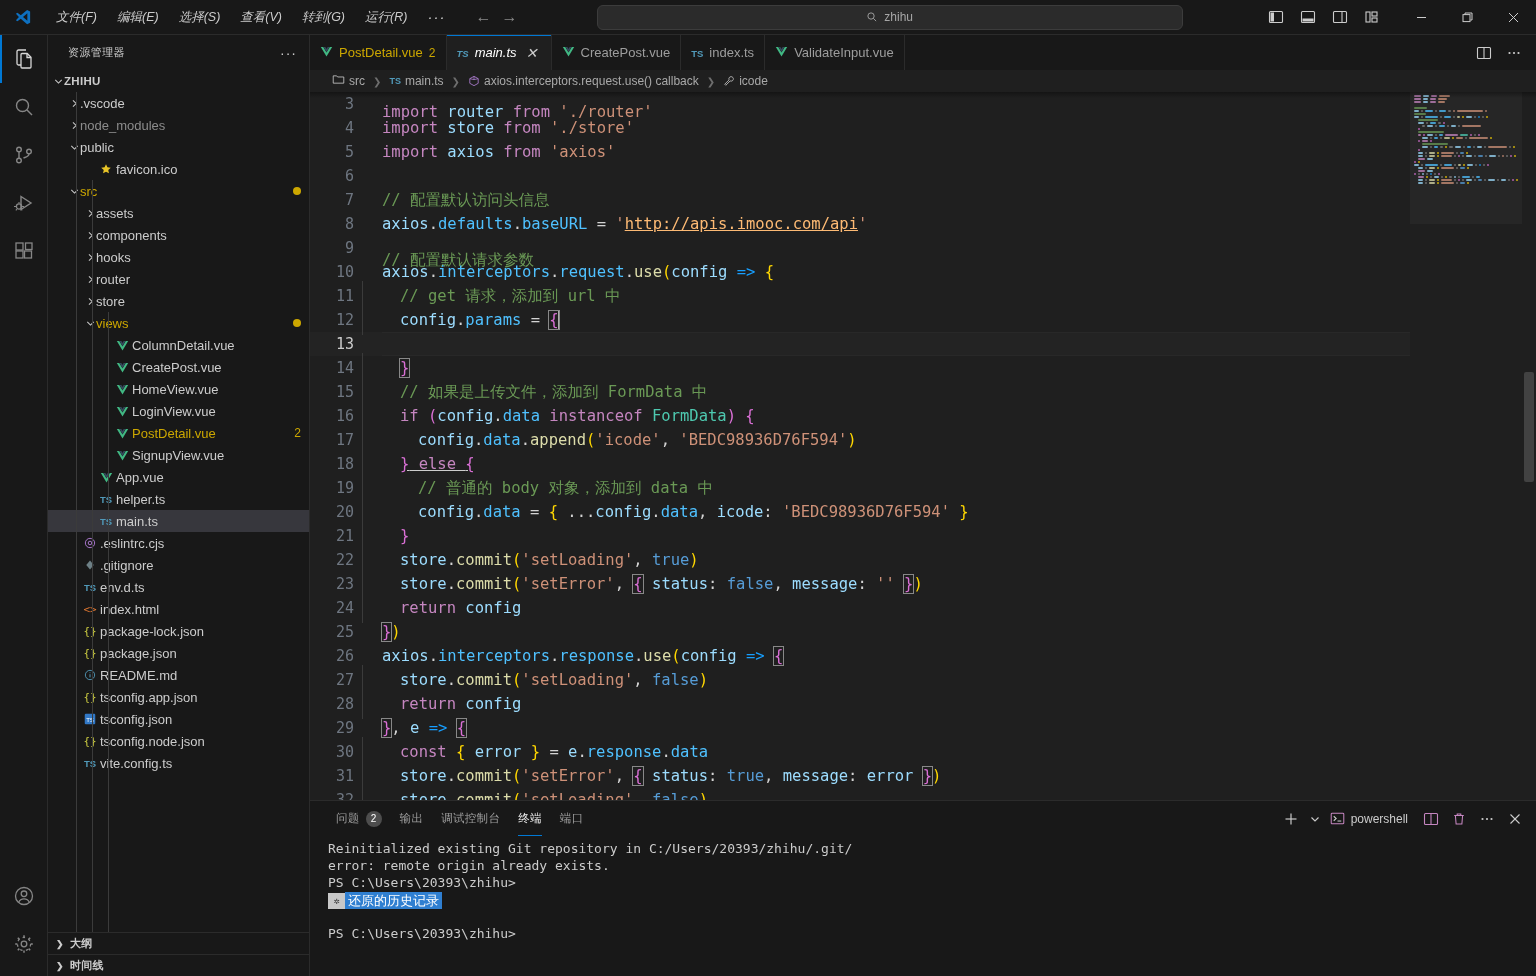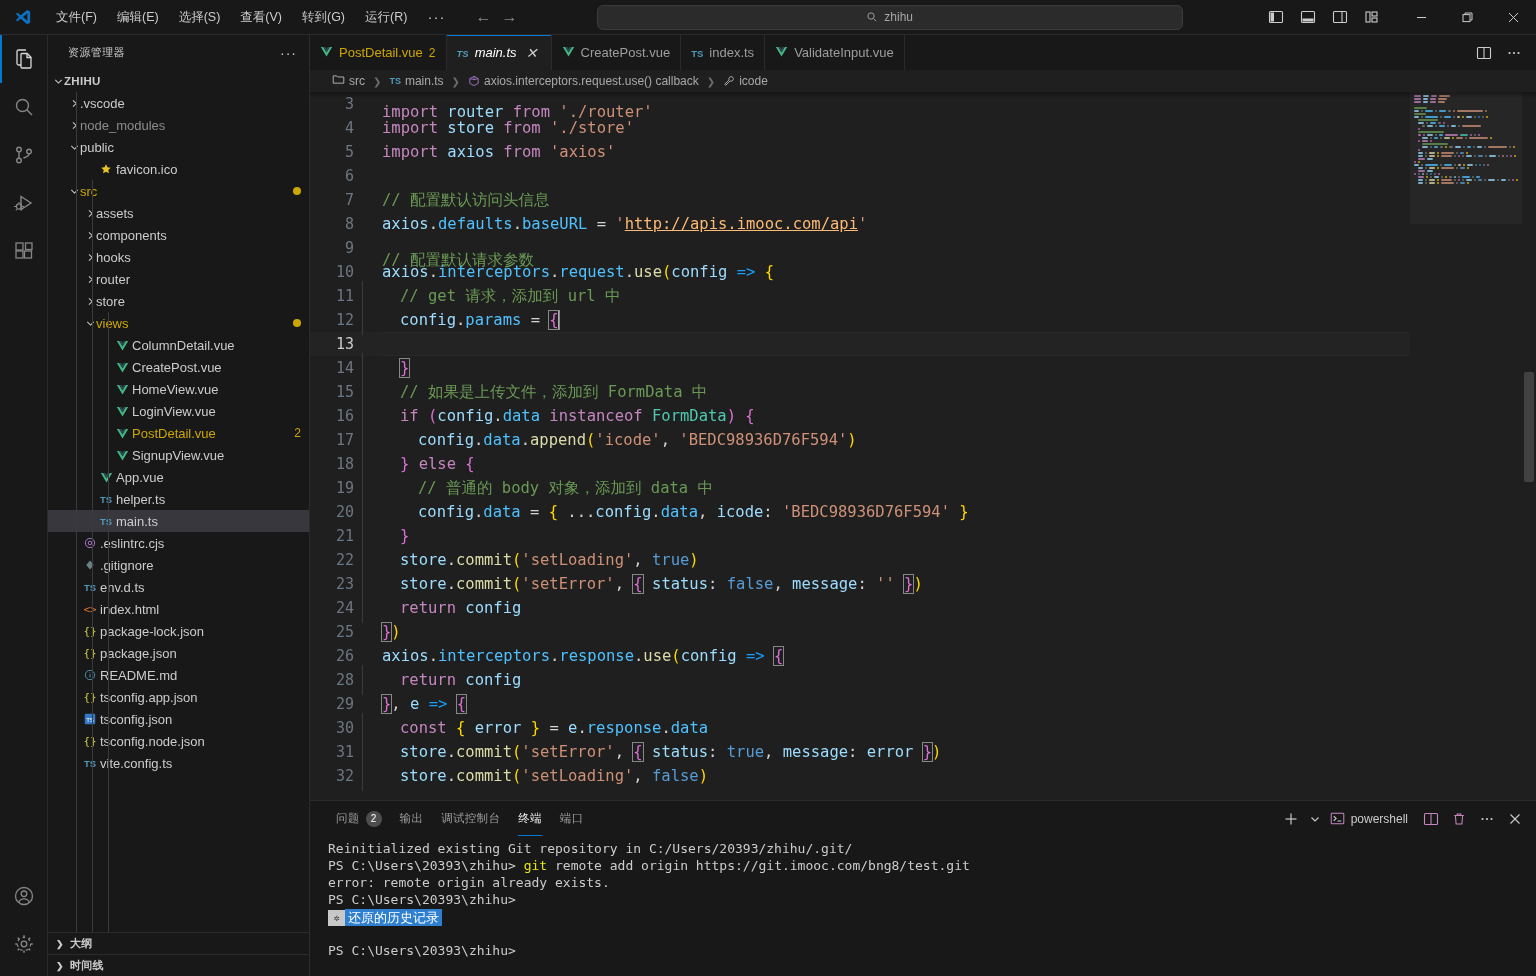--- a/index.html
+++ b/index.html
@@ -20,7 +20,7 @@
     border-bottom: 1px solid #2b2b2b;
   }
   .vscode-logo { width: 46px; display:flex; align-items:center; justify-content:center; }
-  .menu { display: flex; align-items: center; height: 100%; }
+  .menu { display: flex; align-items: center; height: 100%; font-style: italic; }
   .menu-item {
     font-size: 12.5px; color: #cccccc;
     padding: 4px 9px; margin: 0 1px;

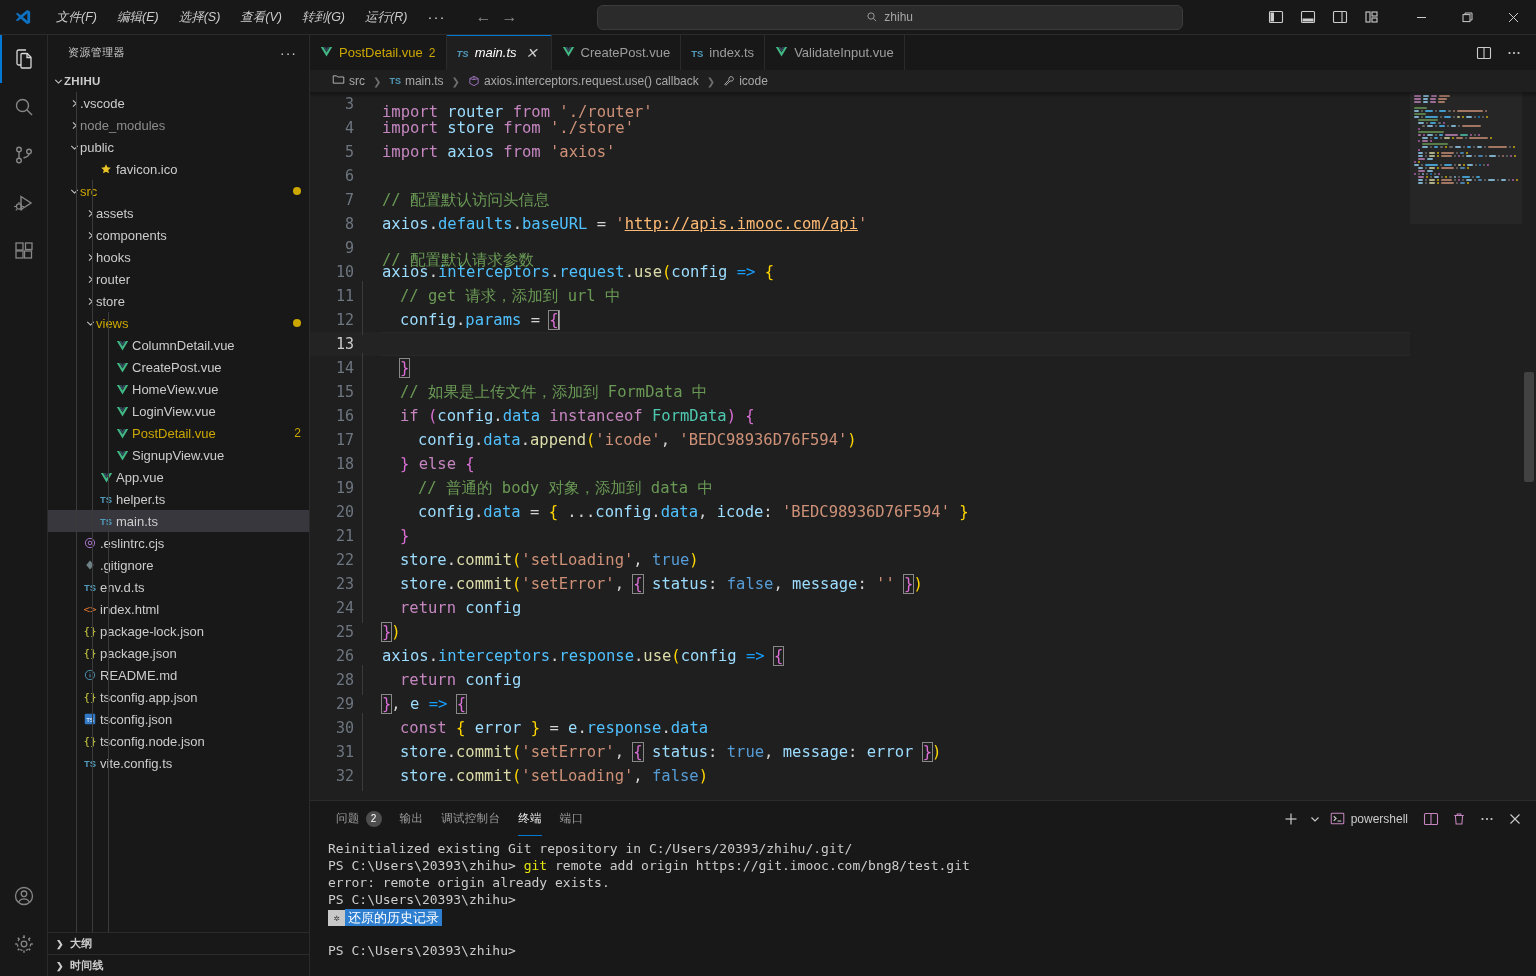--- a/index.html
+++ b/index.html
@@ -729,7 +729,7 @@
             <div class="code-line"><span class="lnum">15</span><span class="ctext ind" style="padding-left: 28px;"><span class="c">// 如果是上传文件，添加到 FormData 中</span></span></div>
             <div class="code-line"><span class="lnum">16</span><span class="ctext ind" style="padding-left: 28px;"><span class="k">if </span><span class="b2">(</span><span class="v">config</span><span class="o">.</span><span class="p">data</span><span class="k"> instanceof </span><span class="ty">FormData</span><span class="b2">)</span><span class="o"> </span><span class="b2">{</span></span></div>
             <div class="code-line"><span class="lnum">17</span><span class="ctext ind" style="padding-left: 46px;"><span class="v">config</span><span class="o">.</span><span class="p">data</span><span class="o">.</span><span class="f">append</span><span class="b1">(</span><span class="s">'icode'</span><span class="o">, </span><span class="s">'BEDC98936D76F594'</span><span class="b1">)</span></span></div>
-            <div class="code-line"><span class="lnum">18</span><span class="ctext ind" style="padding-left: 28px;"><span class="b2">}</span><span class="k"> else </span><span class="b2">{</span></span></div>
+            <div class="code-line"><span class="lnum">18</span><span class="ctext ind" style="padding-left: 28px; text-decoration: underline;"><span class="b2">}</span><span class="k"> else </span><span class="b2">{</span></span></div>
             <div class="code-line"><span class="lnum">19</span><span class="ctext ind" style="padding-left: 46px;"><span class="c">// 普通的 body 对象，添加到 data 中</span></span></div>
             <div class="code-line"><span class="lnum">20</span><span class="ctext ind" style="padding-left: 46px;"><span class="v">config</span><span class="o">.</span><span class="p">data</span><span class="o"> = </span><span class="b1">{</span><span class="o"> ...</span><span class="v">config</span><span class="o">.</span><span class="p">data</span><span class="o">, </span><span class="v">icode</span><span class="o">: </span><span class="s">'BEDC98936D76F594'</span><span class="o"> </span><span class="b1">}</span></span></div>
             <div class="code-line"><span class="lnum">21</span><span class="ctext ind" style="padding-left: 28px;"><span class="b2">}</span></span></div>

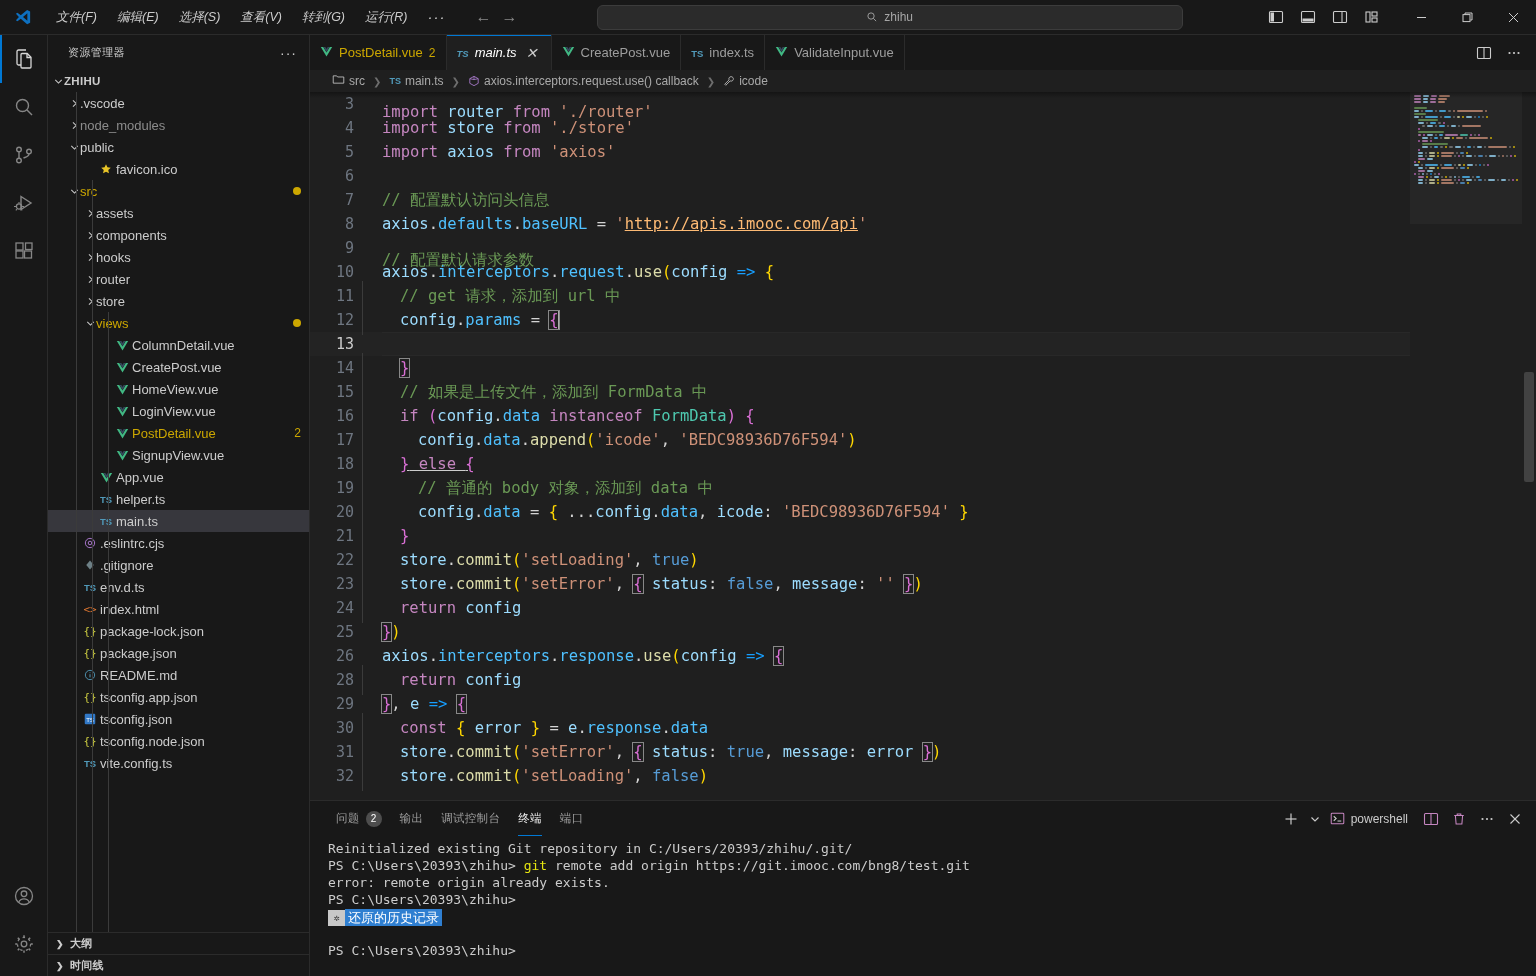--- a/index.html
+++ b/index.html
@@ -738,6 +738,7 @@
             <div class="code-line"><span class="lnum">24</span><span class="ctext ind" style="padding-left: 28px;"><span class="k">return </span><span class="v">config</span></span></div>
             <div class="code-line"><span class="lnum">25</span><span class="ctext" style="padding-left: 10px;"><span class="b2 brmatch">}</span><span class="b1">)</span></span></div>
             <div class="code-line"><span class="lnum">26</span><span class="ctext" style="padding-left: 10px;"><span class="v">axios</span><span class="o">.</span><span class="p">interceptors</span><span class="o">.</span><span class="p">response</span><span class="o">.</span><span class="f">use</span><span class="b1">(</span><span class="v">config</span><span class="o"> </span><span class="b3">=&gt;</span><span class="o"> </span><span class="b2 brmatch">{</span></span></div>
+            <div class="code-line"><span class="lnum">27</span><span class="ctext ind" style="padding-left: 28px;"><span class="v">store</span><span class="o">.</span><span class="f">commit</span><span class="b1">(</span><span class="s">'setLoading'</span><span class="o">, </span><span class="num">false</span><span class="b1">)</span></span></div>
             <div class="code-line"><span class="lnum">28</span><span class="ctext ind" style="padding-left: 28px;"><span class="k">return </span><span class="v">config</span></span></div>
             <div class="code-line"><span class="lnum">29</span><span class="ctext" style="padding-left: 10px;"><span class="b2 brmatch">}</span><span class="o">, </span><span class="v">e</span><span class="o"> </span><span class="b3">=&gt;</span><span class="o"> </span><span class="b2 brmatch">{</span></span></div>
             <div class="code-line"><span class="lnum">30</span><span class="ctext ind" style="padding-left: 28px;"><span class="k">const </span><span class="b1">{</span><span class="o"> </span><span class="v">error</span><span class="o"> </span><span class="b1">}</span><span class="o"> = </span><span class="v">e</span><span class="o">.</span><span class="p">response</span><span class="o">.</span><span class="p">data</span></span></div>

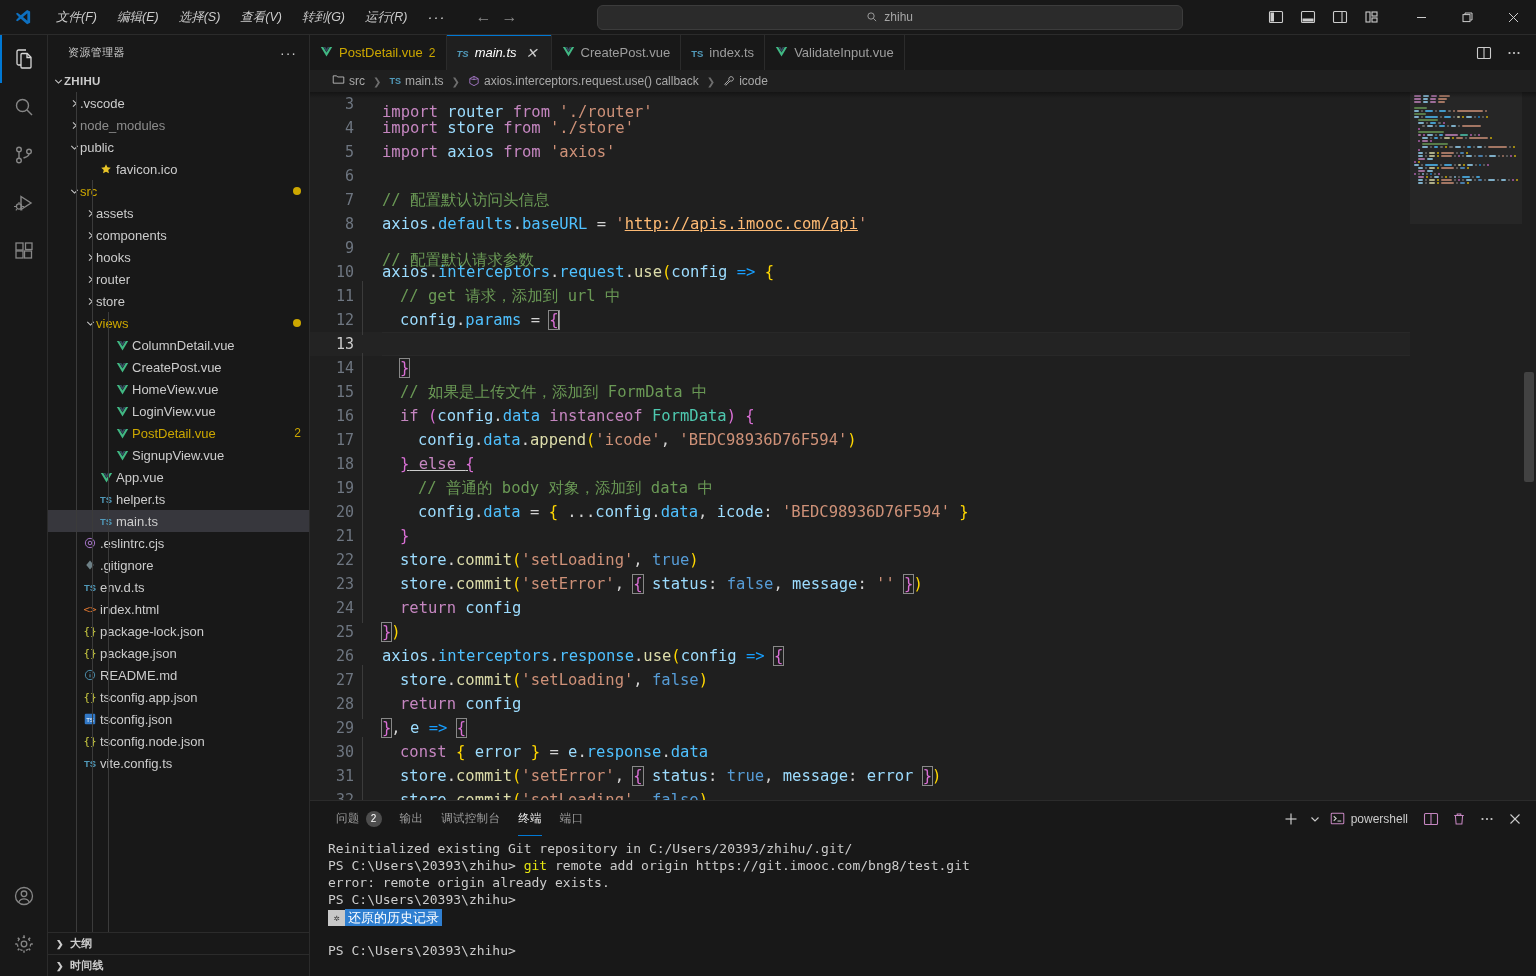--- a/index.html
+++ b/index.html
@@ -1072,7 +1072,6 @@
         </div>
         <div class="panel-body" id="terminal-root">
             <div class="tline">Reinitialized existing Git repository in C:/Users/20393/zhihu/.git/</div>
-            <div class="tline"><span>PS C:\Users\20393\zhihu&gt; </span><span class="t-yellow">git</span><span> remote add origin https://git.imooc.com/bng8/test.git</span></div>
             <div class="tline">error: remote origin already exists.</div>
             <div class="tline">PS C:\Users\20393\zhihu&gt;</div>
             <div class="tline"><span class="hist-chip"><span class="hist-icon">✲</span><span class="hist-txt">还原的历史记录</span></span></div>

